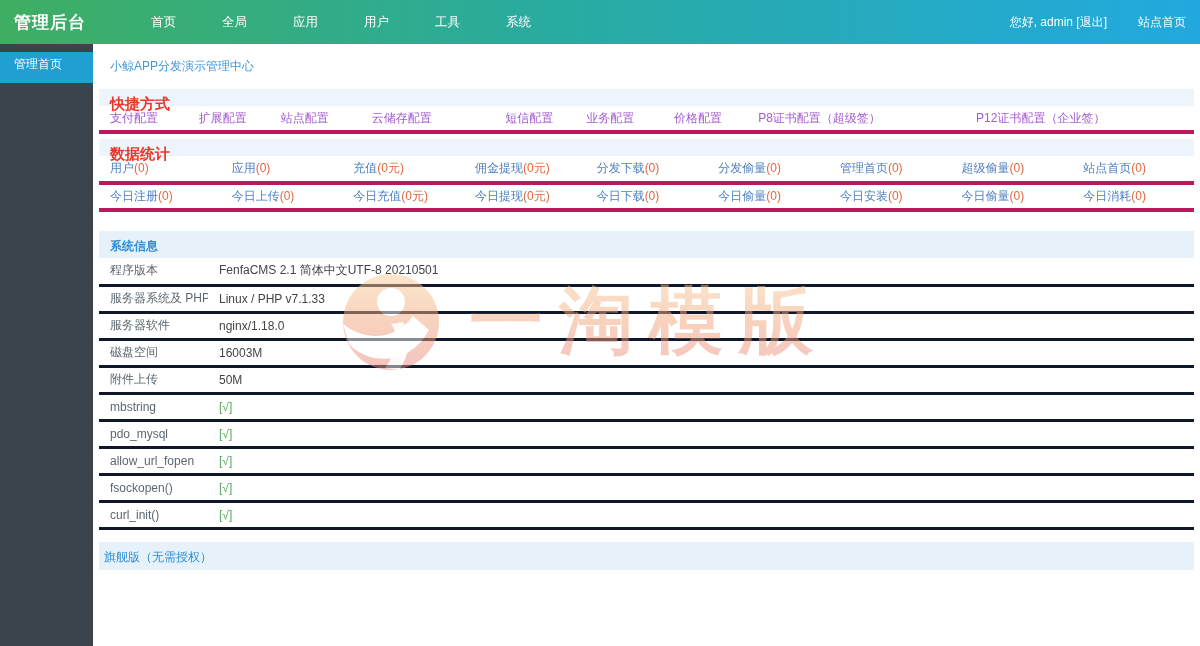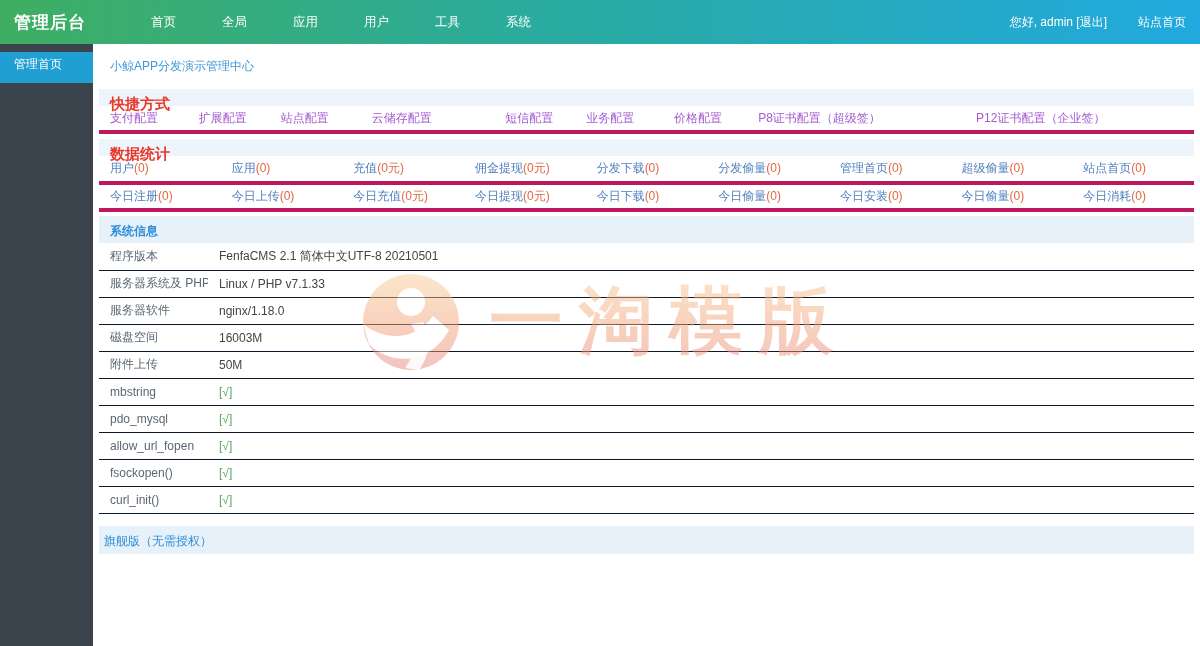--- a/index.html
+++ b/index.html
@@ -42,7 +42,7 @@
   .stat-label { color:#4e7fc0; }
   .stat-value { color:#e2673f; }
 
-  .sysinfo { margin-top:4px; }
+  .sysinfo { margin-top:19px; }
   .sys-header { height:27px; line-height:27px; background:#e6f1fa; padding-left:11px; }
   .sys-header a { color:#2f8fd6; font-size:12px; font-weight:bold; text-decoration:none; }
   .sys-table td { height:27px; border-bottom:1px solid #0f172a; }

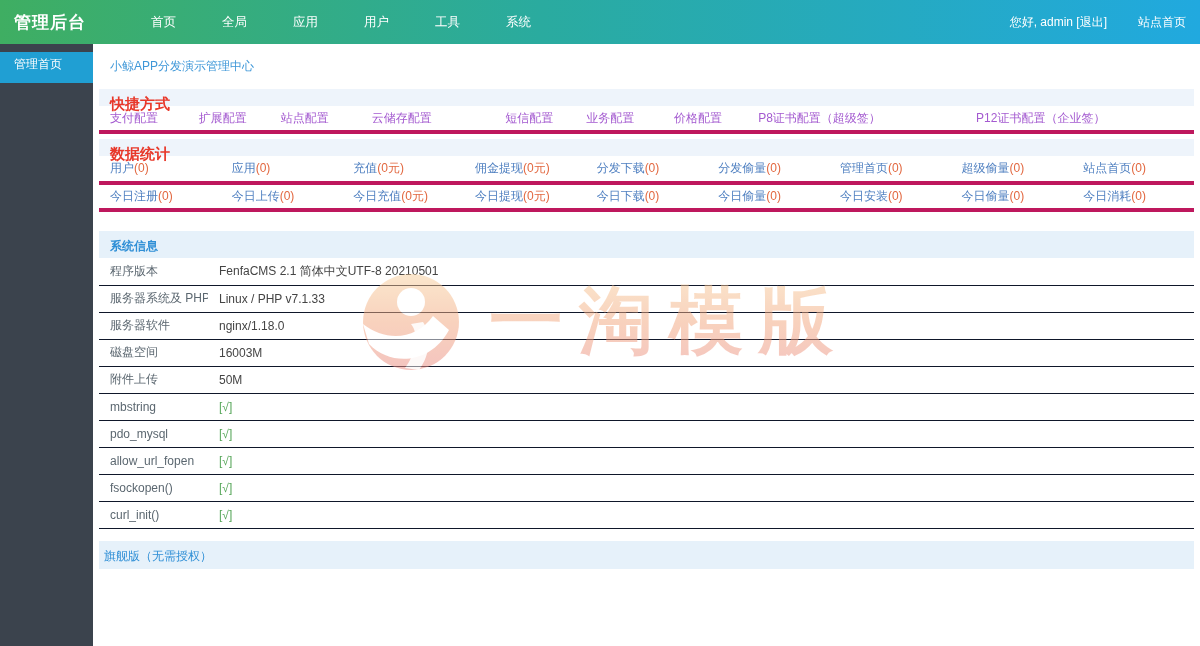--- a/index.html
+++ b/index.html
@@ -45,7 +45,7 @@
   .sysinfo { margin-top:19px; }
   .sys-header { height:27px; line-height:27px; background:#e6f1fa; padding-left:11px; }
   .sys-header a { color:#2f8fd6; font-size:12px; font-weight:bold; text-decoration:none; }
-  .sys-table td { height:27px; border-bottom:1px solid #0f172a; }
+  .sys-table td { height:27px; border-bottom:3px solid #0f172a; }
   .sys-label { color:#5b6770; width:109px; }
   .sys-value { color:#444; }
   .sys-value.check { color:#58a75b; }

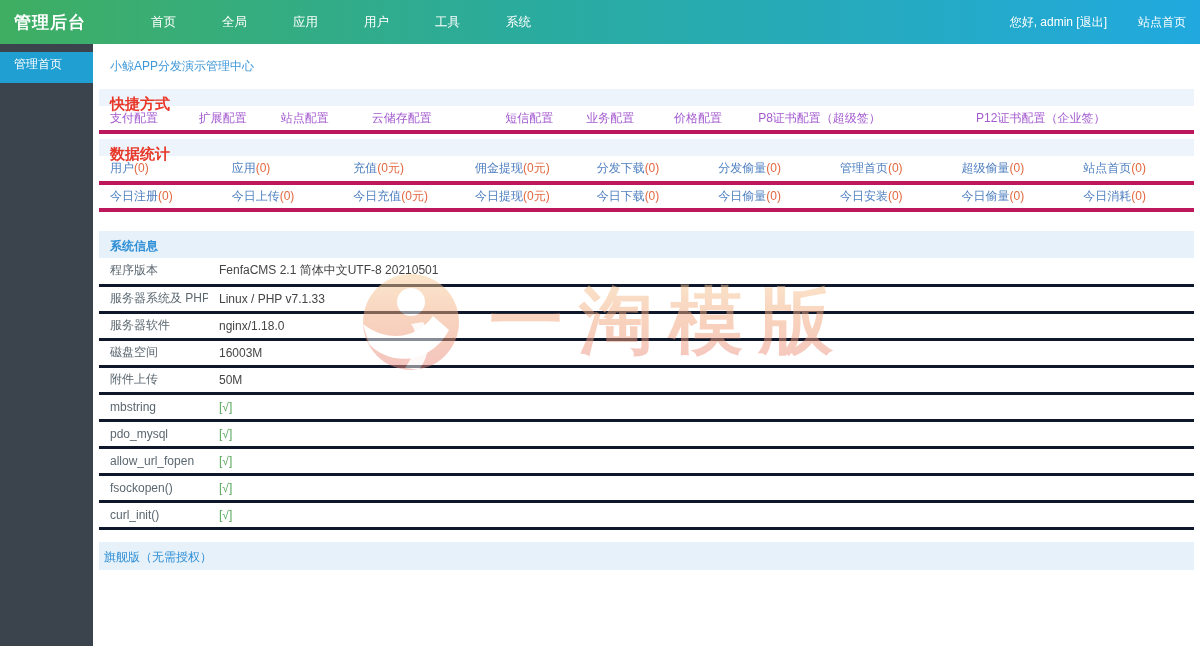--- a/index.html
+++ b/index.html
@@ -55,7 +55,7 @@
   .footer-bar a { color:#2f8fd6; font-size:12px; text-decoration:none; }
 
   
-  .watermark { position:absolute; left:268px; top:228px; display:flex;
+  .watermark { position:absolute; left:248px; top:228px; display:flex;
     align-items:center; gap:28px; opacity:.5; pointer-events:none; }
   .wm-text { font-size:74px; font-weight:bold; letter-spacing:16px;
     background:linear-gradient(180deg,#f8cf9a 0%,#f3a67e 50%,#ea8a80 100%);

